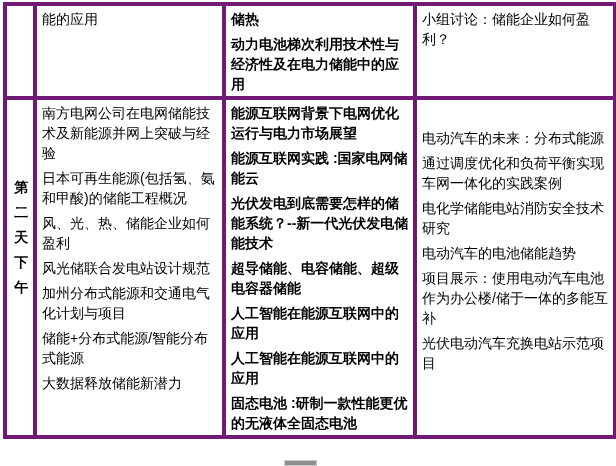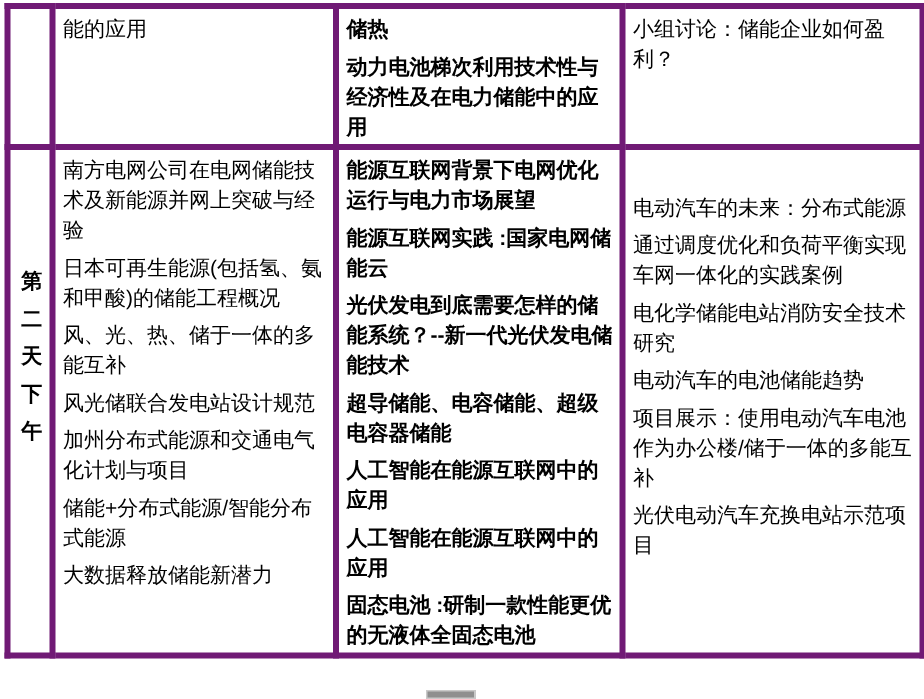--- a/index.html
+++ b/index.html
@@ -98,7 +98,7 @@
       <td>
             <p class="item">南方电网公司在电网储能技术及新能源并网上突破与经验</p>
             <p class="item">日本可再生能源(包括氢、氨和甲酸)的储能工程概况</p>
-            <p class="item">风、光、热、储于一体的多能互补</p>
+            <p class="item">风、光、热、储能企业如何盈利</p>
             <p class="item">风光储联合发电站设计规范</p>
             <p class="item">加州分布式能源和交通电气化计划与项目</p>
             <p class="item">储能+分布式能源/智能分布式能源</p>

